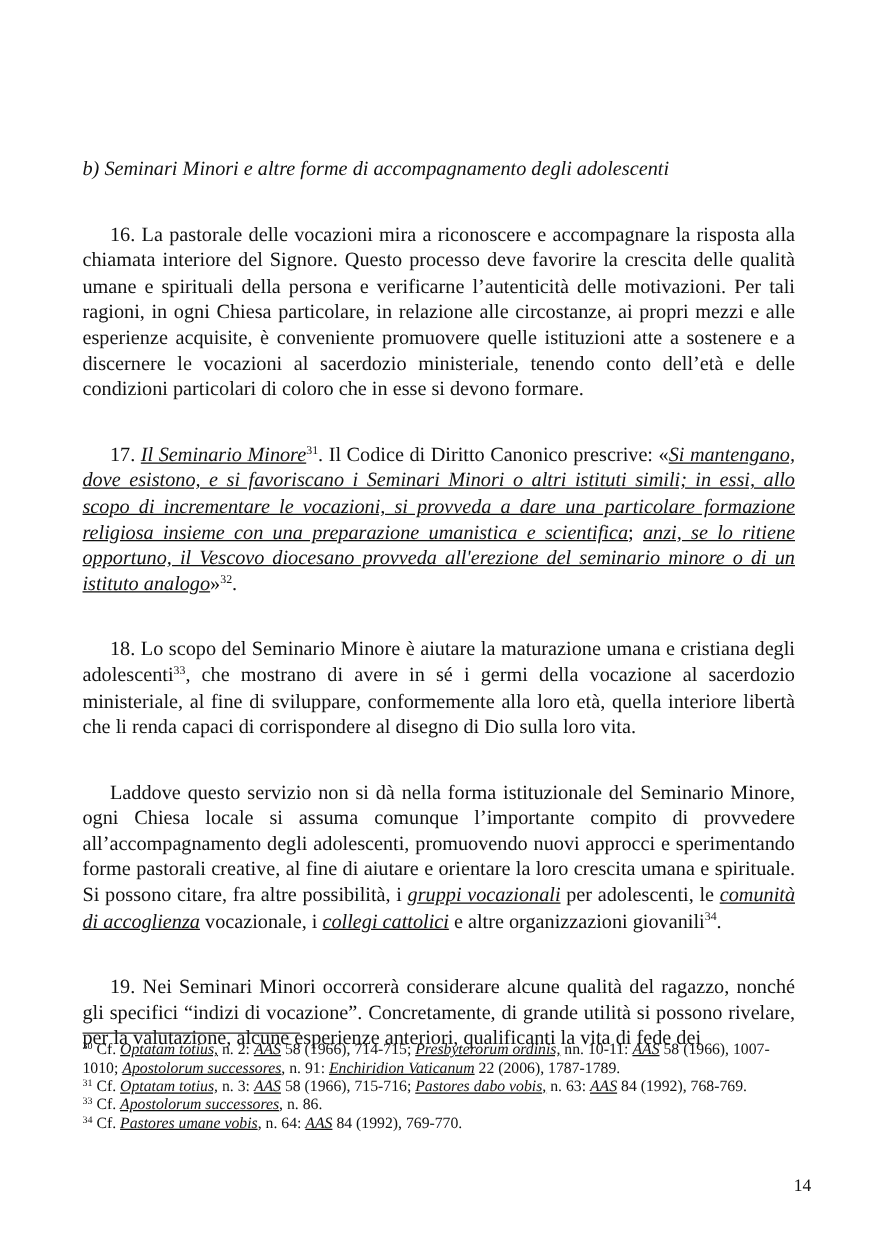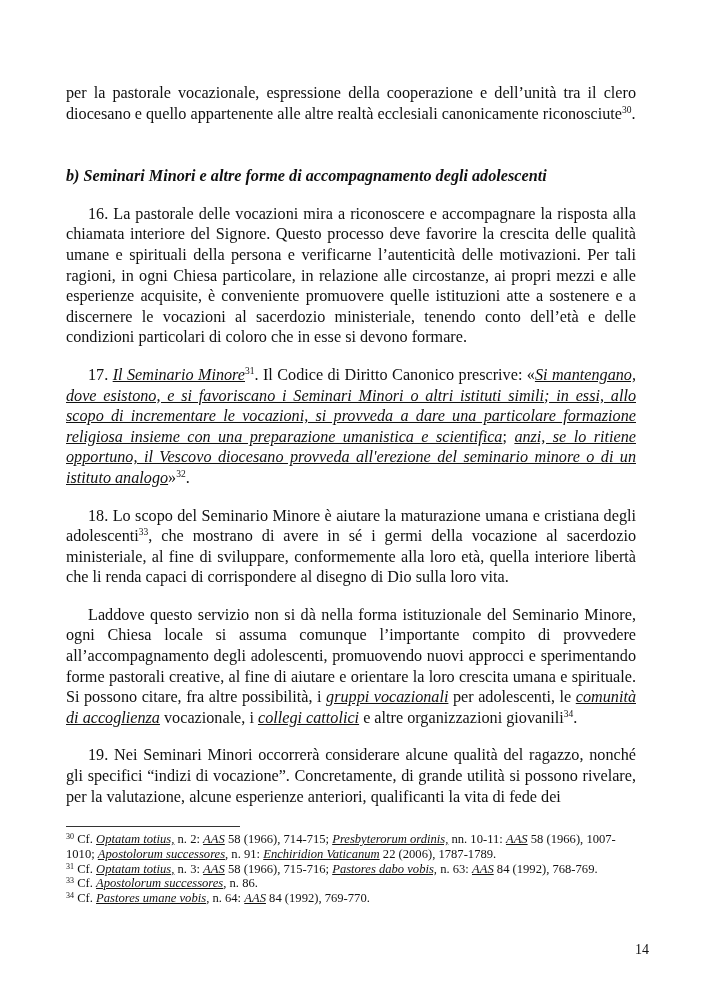--- a/index.html
+++ b/index.html
@@ -76,7 +76,6 @@
 
 <div class="page">
 
-  <p class="p"><span>per la pastorale vocazionale, espressione della cooperazione e dell’unità tra il clero diocesano e quello appartenente alle altre realtà ecclesiali canonicamente riconosciute</span><sup>30</sup><span>.</span></p>
 
   <h3 class="heading">b) Seminari Minori e altre forme di accompagnamento degli adolescenti</h3>
 

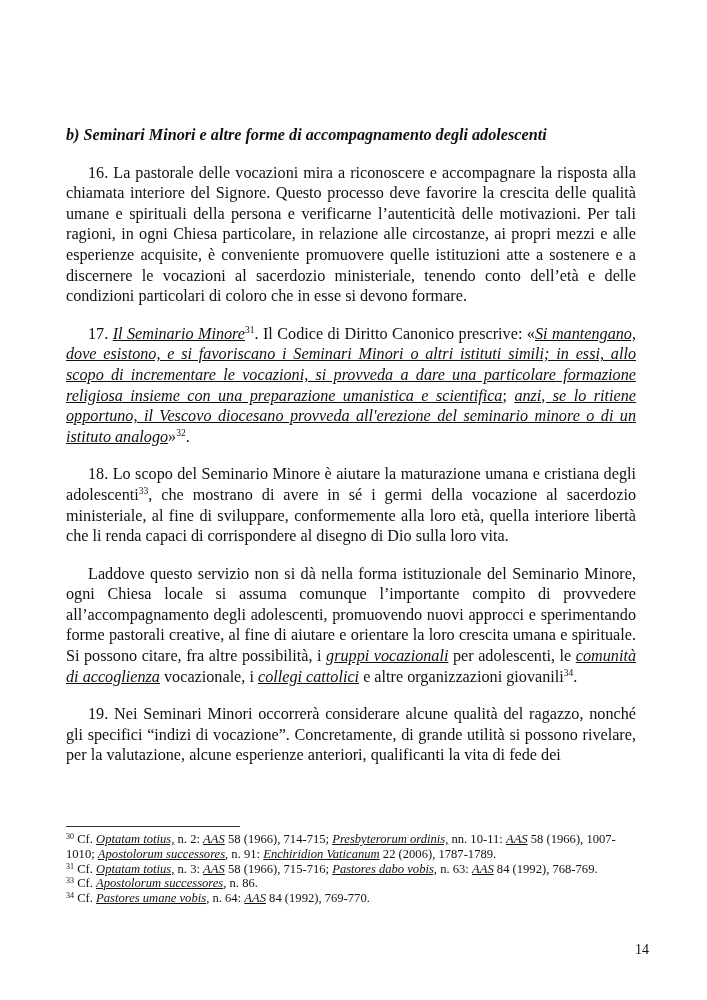--- a/index.html
+++ b/index.html
@@ -32,7 +32,7 @@
     .heading {
       font-size: 16.2px;
       line-height: 20.6px;
-      font-weight: bold;
+      font-weight: normal;
       font-style: italic;
       margin: 42px 0 0 0;
     }

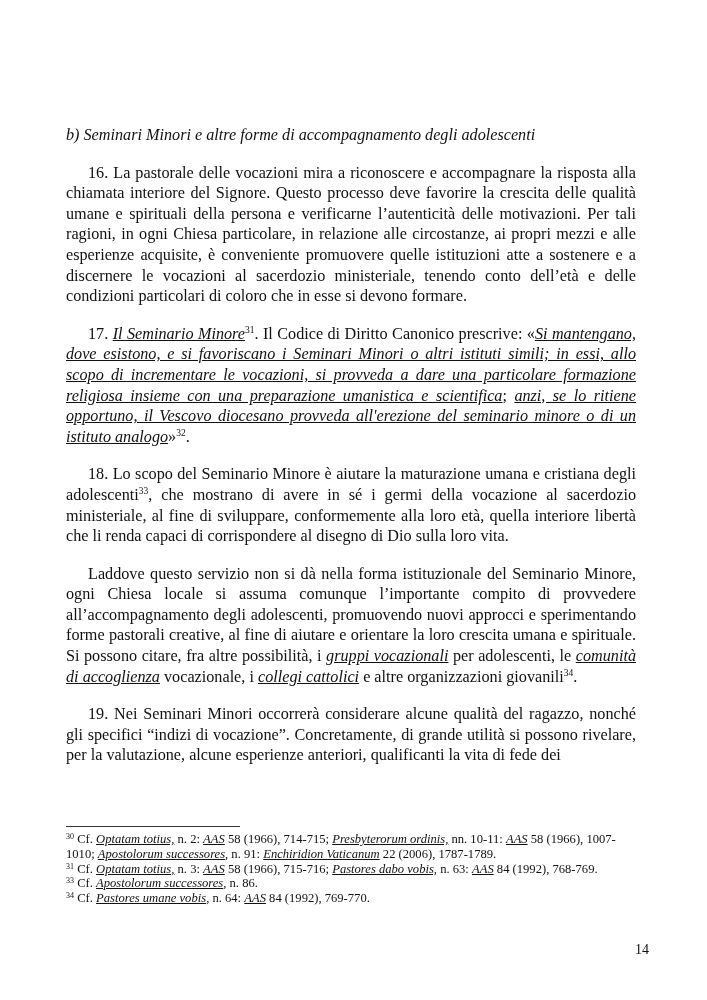--- a/index.html
+++ b/index.html
@@ -28,7 +28,7 @@
       margin: 0;
     }
     .indent { text-indent: 22px; }
-    .gap-para { margin-top: 17px; }
+    .gap-para { margin-top: 32px; }
     .heading {
       font-size: 16.2px;
       line-height: 20.6px;

